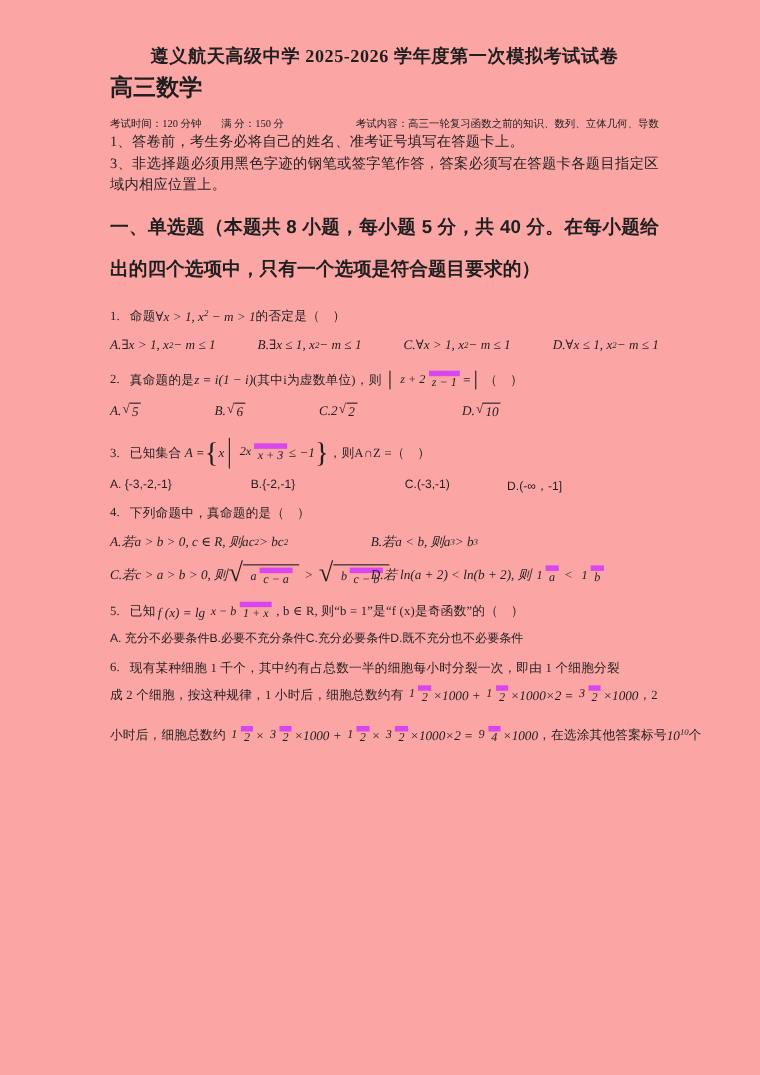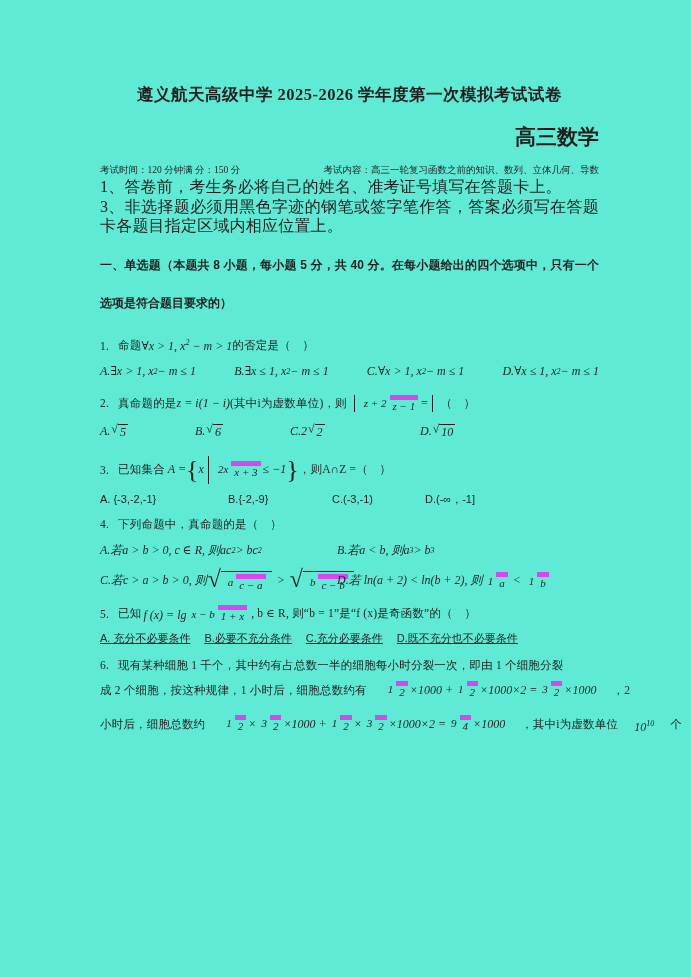--- a/index.html
+++ b/index.html
@@ -4,8 +4,8 @@
 <style>
   html,body{margin:0;padding:0;background:#e8e8e8;}
   .page{
-    width:691px;height:977px;margin:0 auto;background:#5eead4;
-    box-sizing:border-box;padding:84px 92px 30px 100px;
+    width:691px;height:977px;margin:0 auto;background:#fca5a5;
+    box-sizing:border-box;padding:40px 92px 30px 100px;
     font-family:"Liberation Serif","DejaVu Serif",serif;
     color:#1f1f1f;overflow:hidden;position:relative;
   }

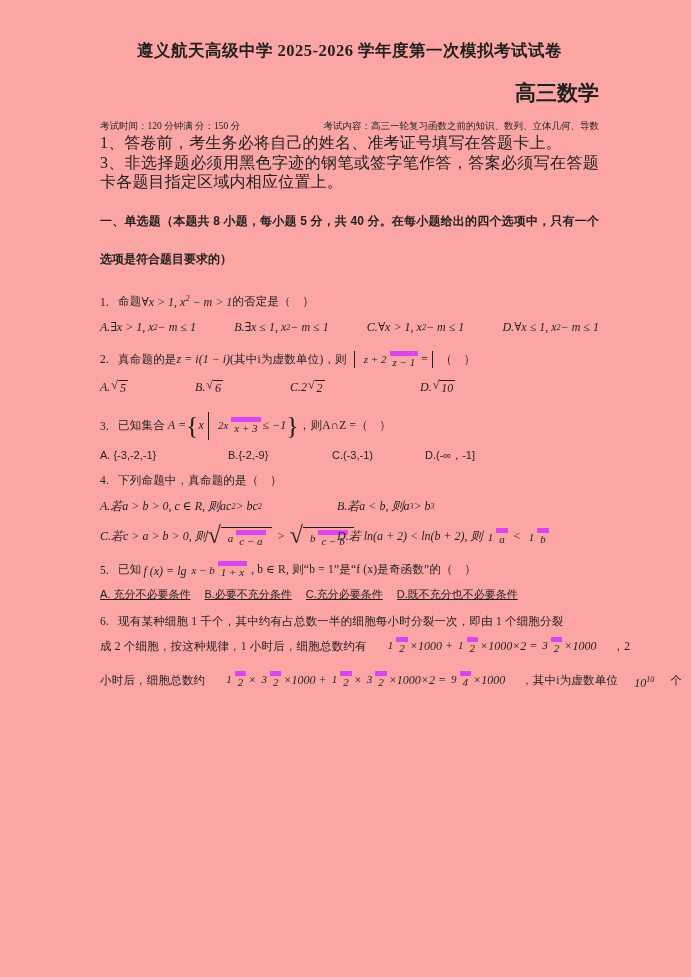--- a/index.html
+++ b/index.html
@@ -10,7 +10,7 @@
     color:#1f1f1f;overflow:hidden;position:relative;
   }
   .title{font-size:16.5px;font-weight:bold;text-align:center;letter-spacing:.5px;}
-  .subject{font-size:21px;font-weight:bold;text-align:right;margin-top:17px;}
+  .subject{font-size:21px;font-weight:bold;text-align:left;margin-top:3px;}
   .meta{display:flex;justify-content:space-between;font-size:9.5px;margin-top:13px;align-items:baseline;}
   .meta-left{display:inline-flex;}
   .notice-head{font-weight:bold;font-size:12px;margin-top:9px;}

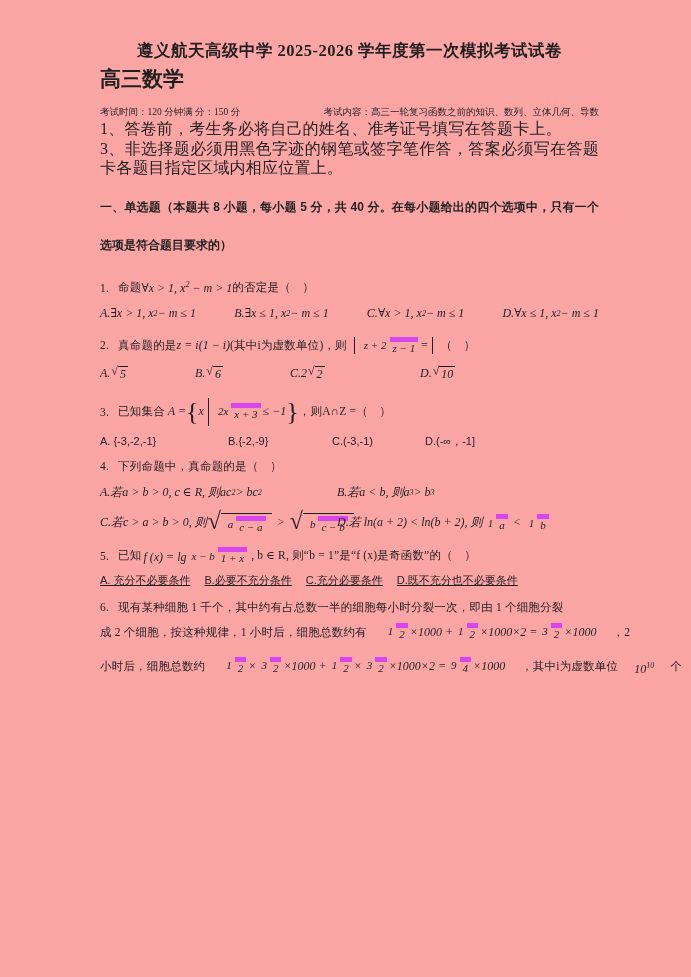--- a/index.html
+++ b/index.html
@@ -12,7 +12,7 @@
   .title{font-size:16.5px;font-weight:bold;text-align:center;letter-spacing:.5px;}
   .subject{font-size:21px;font-weight:bold;text-align:left;margin-top:3px;}
   .meta{display:flex;justify-content:space-between;font-size:9.5px;margin-top:13px;align-items:baseline;}
-  .meta-left{display:inline-flex;}
+  .meta-left{display:inline-flex;gap:18px;}
   .notice-head{font-weight:bold;font-size:12px;margin-top:9px;}
   .notice-item{margin:0;font-size:16px;line-height:19.5px;text-align:justify;letter-spacing:.2px;}
   .section-head{font-family:"Liberation Sans","DejaVu Sans",sans-serif;font-weight:bold;font-size:12px;line-height:38px;margin-top:10px;text-align:justify;}

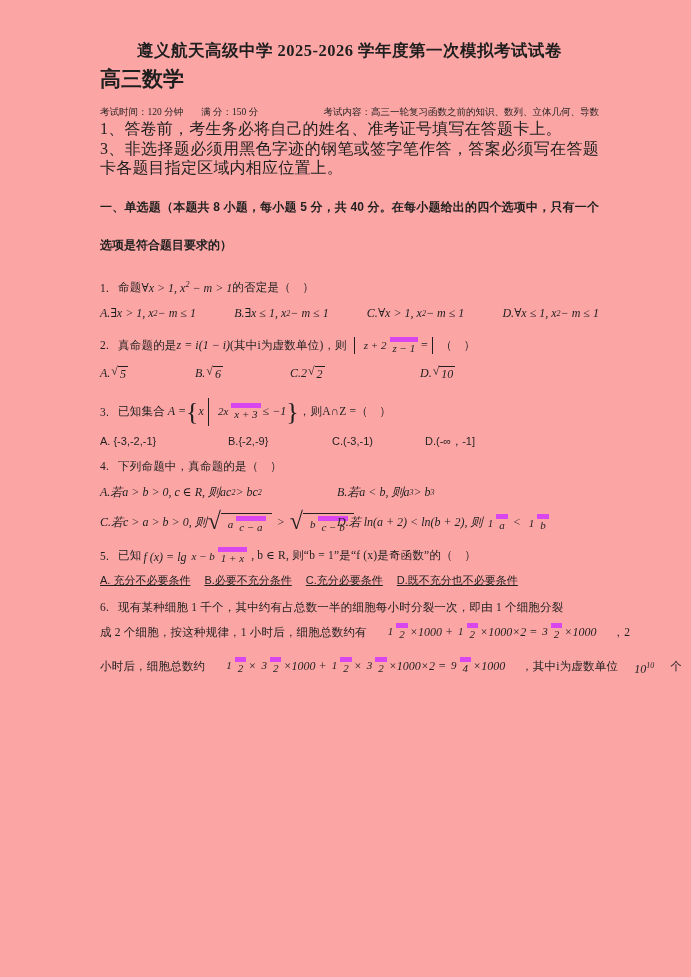--- a/index.html
+++ b/index.html
@@ -14,7 +14,7 @@
   .meta{display:flex;justify-content:space-between;font-size:9.5px;margin-top:13px;align-items:baseline;}
   .meta-left{display:inline-flex;gap:18px;}
   .notice-head{font-weight:bold;font-size:12px;margin-top:9px;}
-  .notice-item{margin:0;font-size:16px;line-height:19.5px;text-align:justify;letter-spacing:.2px;}
+  .notice-item{margin:0;font-size:13px;line-height:19.5px;text-align:justify;letter-spacing:.2px;}
   .section-head{font-family:"Liberation Sans","DejaVu Sans",sans-serif;font-weight:bold;font-size:12px;line-height:38px;margin-top:10px;text-align:justify;}
   .q{font-size:11.5px;letter-spacing:.2px;}
   .qline{display:flex;align-items:center;flex-wrap:nowrap;white-space:nowrap;}

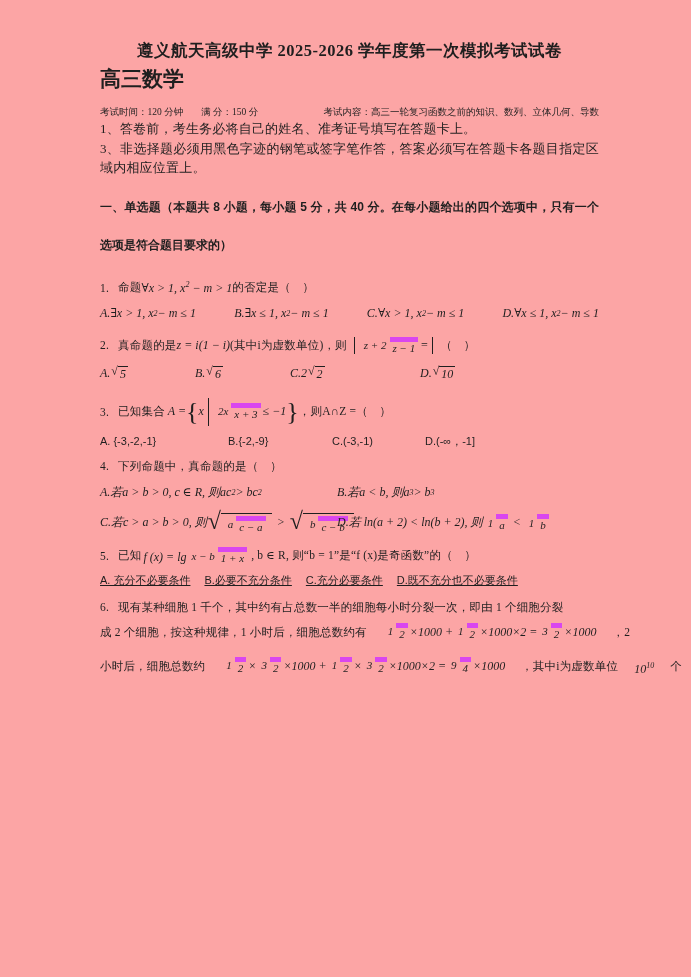--- a/index.html
+++ b/index.html
@@ -15,7 +15,7 @@
   .meta-left{display:inline-flex;gap:18px;}
   .notice-head{font-weight:bold;font-size:12px;margin-top:9px;}
   .notice-item{margin:0;font-size:13px;line-height:19.5px;text-align:justify;letter-spacing:.2px;}
-  .section-head{font-family:"Liberation Sans","DejaVu Sans",sans-serif;font-weight:bold;font-size:12px;line-height:38px;margin-top:10px;text-align:justify;}
+  .section-head{font-family:"Liberation Sans","DejaVu Sans",sans-serif;font-weight:bold;font-size:17px;line-height:38px;margin-top:10px;text-align:justify;}
   .q{font-size:11.5px;letter-spacing:.2px;}
   .qline{display:flex;align-items:center;flex-wrap:nowrap;white-space:nowrap;}
   .qnum{margin-right:9px;}

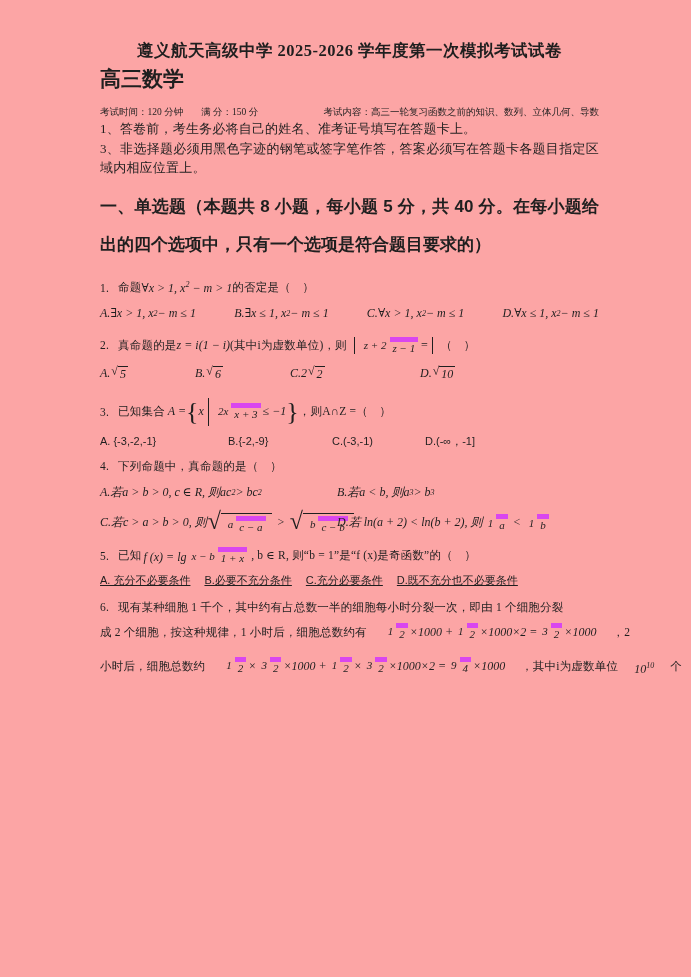--- a/index.html
+++ b/index.html
@@ -177,7 +177,7 @@
   </div>
   <div class="opts q3opts mt8">
     <span class="opt o1">A.  {-3,-2,-1}</span>
-    <span class="opt o2">B.{-2,-9}</span>
+    <span class="opt o2">B.{-2,-1}</span>
     <span class="opt o3">C.(-3,-1)</span>
     <span class="opt o4">D.(-∞，-1]</span>
   </div>

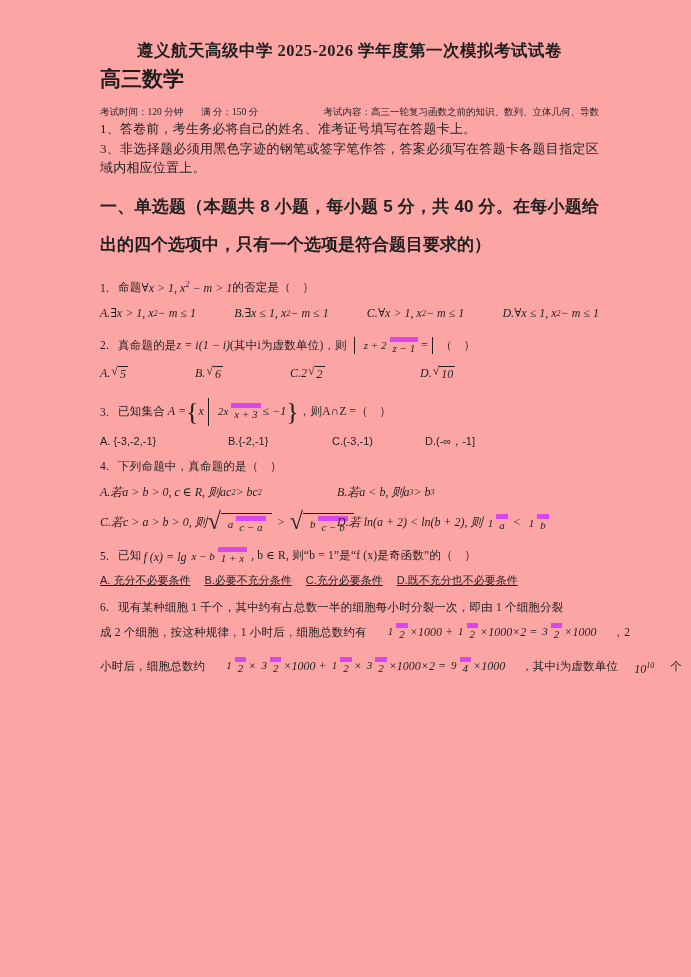--- a/index.html
+++ b/index.html
@@ -44,7 +44,7 @@
   .q1opts{justify-content:space-between;}
   .q2opts .o1{width:95px;} .q2opts .o2{width:95px;} .q2opts .o3{width:130px;}
   .q3opts,.q5opts{font-family:"Liberation Sans","DejaVu Sans",sans-serif;font-size:11px;}
-  .q3opts .o1{width:128px;} .q3opts .o2{width:104px;} .q3opts .o3{width:93px;}
+  .q3opts .o1{width:128px;} .q3opts .o2{width:104px;} .q3opts .o3{width:93px;margin-left:36px;}
   .q4row .oA{width:237px;}
   .q5opts{gap:14px;text-decoration:underline;}
   .mt16{margin-top:16px;} .mt14{margin-top:14px;} .mt12{margin-top:12px;}

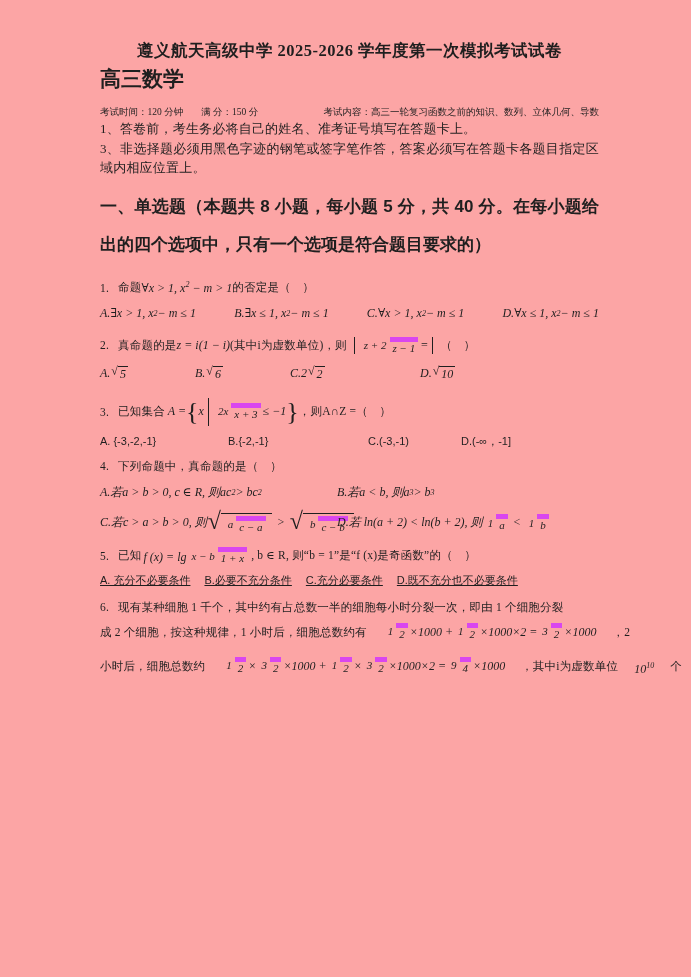--- a/index.html
+++ b/index.html
@@ -46,7 +46,7 @@
   .q3opts,.q5opts{font-family:"Liberation Sans","DejaVu Sans",sans-serif;font-size:11px;}
   .q3opts .o1{width:128px;} .q3opts .o2{width:104px;} .q3opts .o3{width:93px;margin-left:36px;}
   .q4row .oA{width:237px;}
-  .q5opts{gap:14px;text-decoration:underline;}
+  .q5opts{gap:0;}
   .mt16{margin-top:16px;} .mt14{margin-top:14px;} .mt12{margin-top:12px;}
   .mt10{margin-top:10px;} .mt8{margin-top:8px;}
   .mathline{display:flex;align-items:flex-start;white-space:nowrap;line-height:34px;gap:16px;}

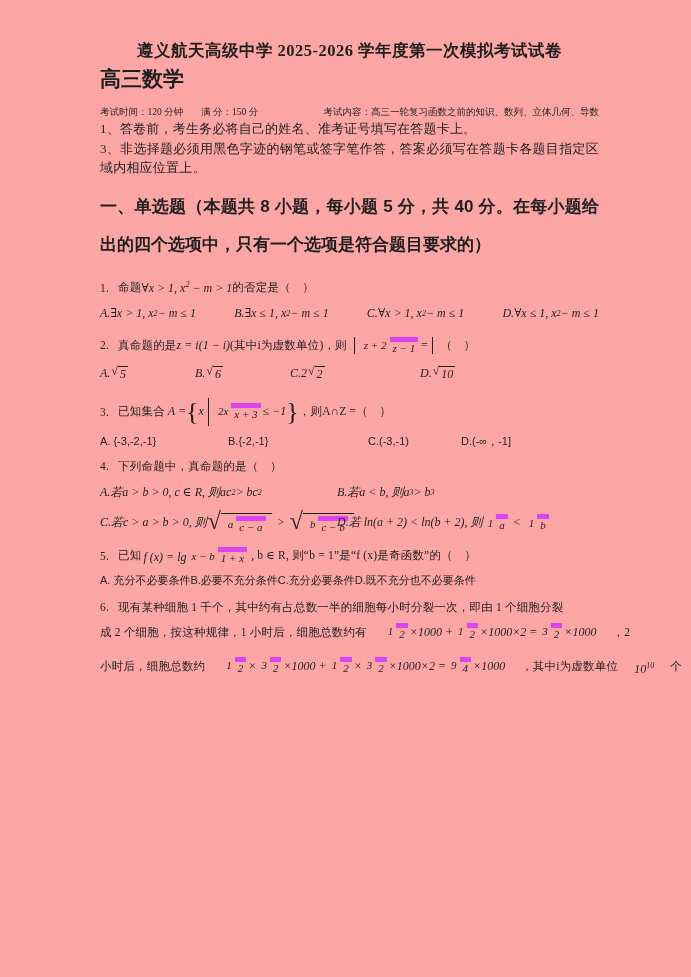--- a/index.html
+++ b/index.html
@@ -49,7 +49,7 @@
   .q5opts{gap:0;}
   .mt16{margin-top:16px;} .mt14{margin-top:14px;} .mt12{margin-top:12px;}
   .mt10{margin-top:10px;} .mt8{margin-top:8px;}
-  .mathline{display:flex;align-items:flex-start;white-space:nowrap;line-height:34px;gap:16px;}
+  .mathline{display:flex;align-items:flex-end;white-space:nowrap;line-height:34px;}
 </style>
 </head>
 <body>

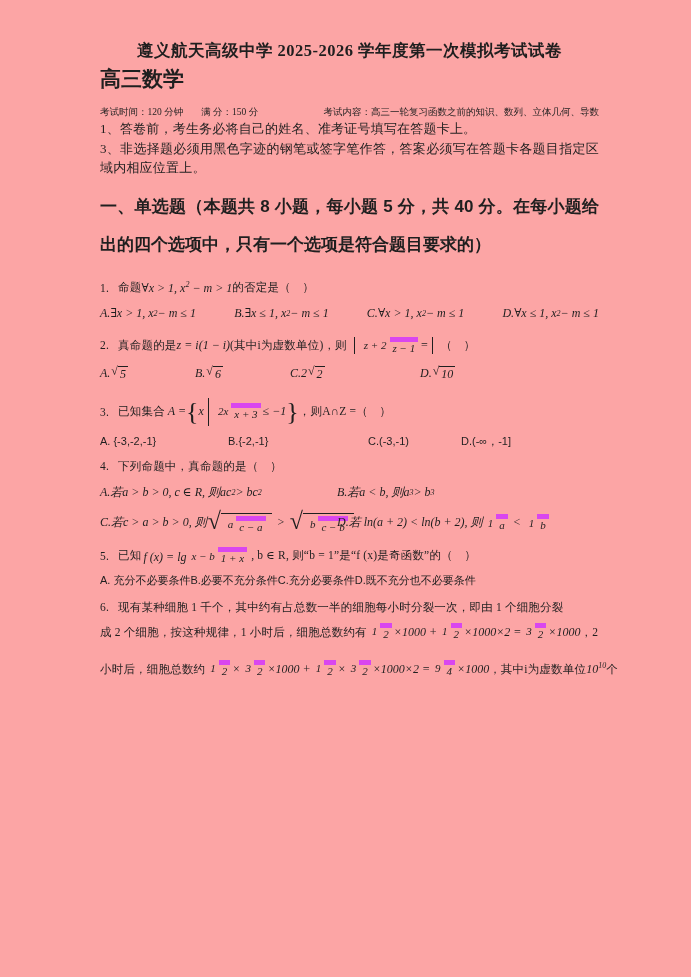--- a/index.html
+++ b/index.html
@@ -310,7 +310,7 @@
         </span>
       <span>×1000</span>
     </span>
-    <span>，其中i为虚数单位</span>
+    <span>，在选涂其他答案标号</span>
     <span class="m"><span>10</span><sup>10</sup></span>
     <span>个</span>
   </div>

